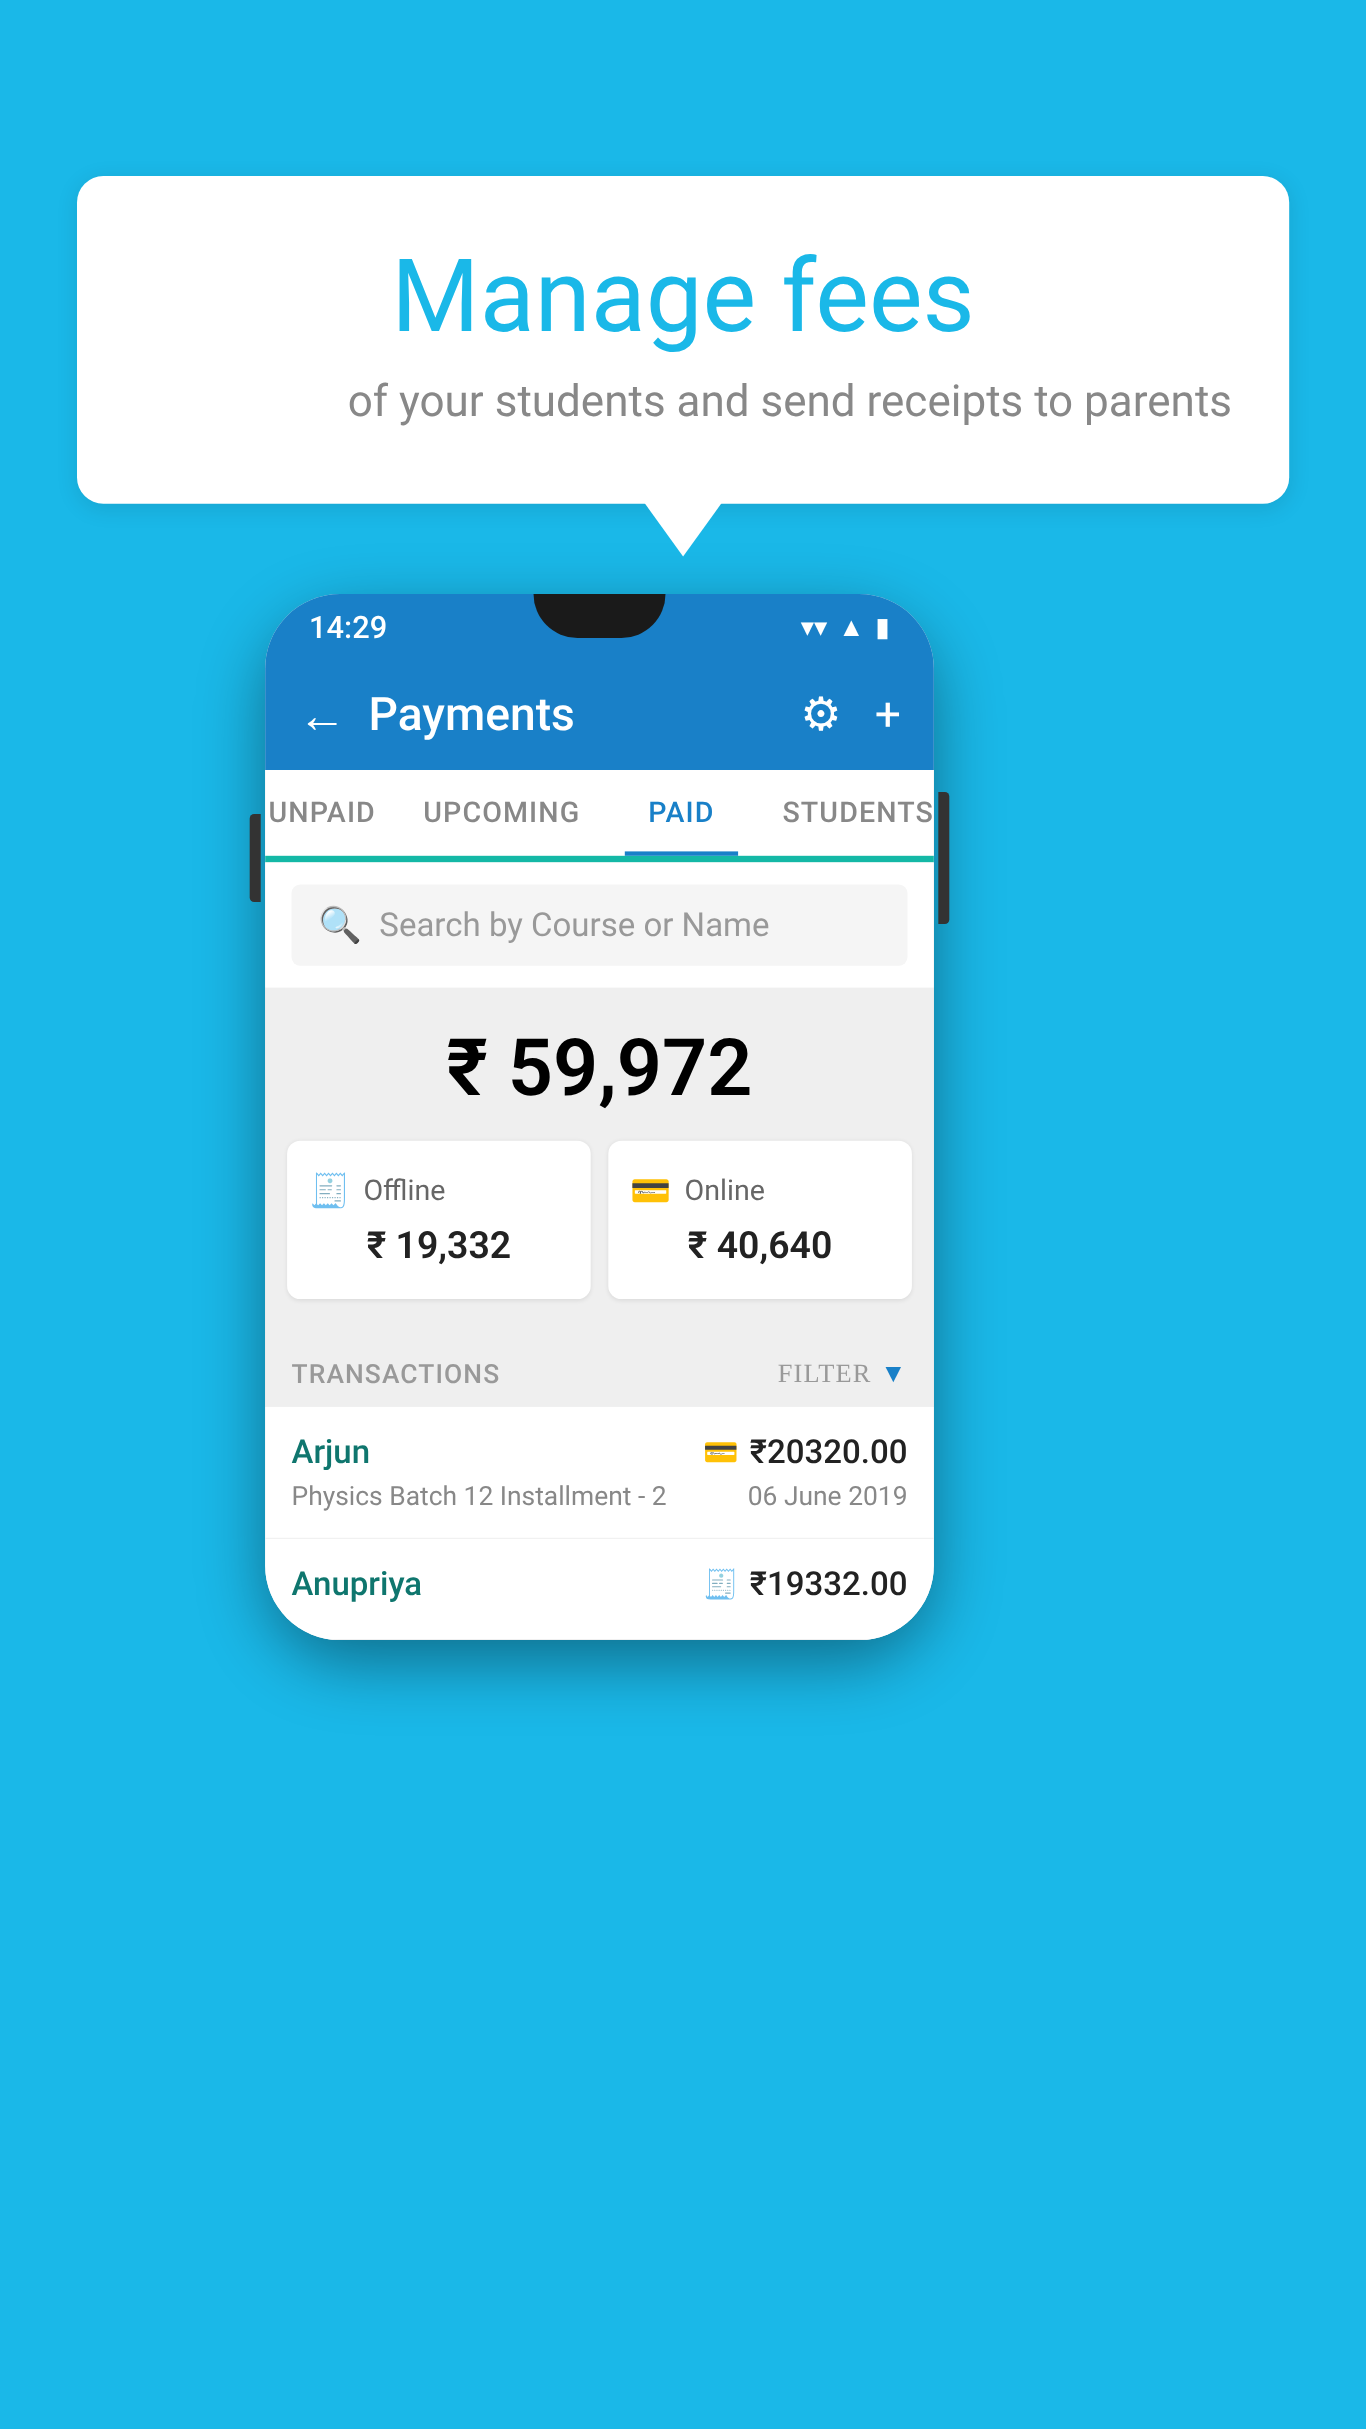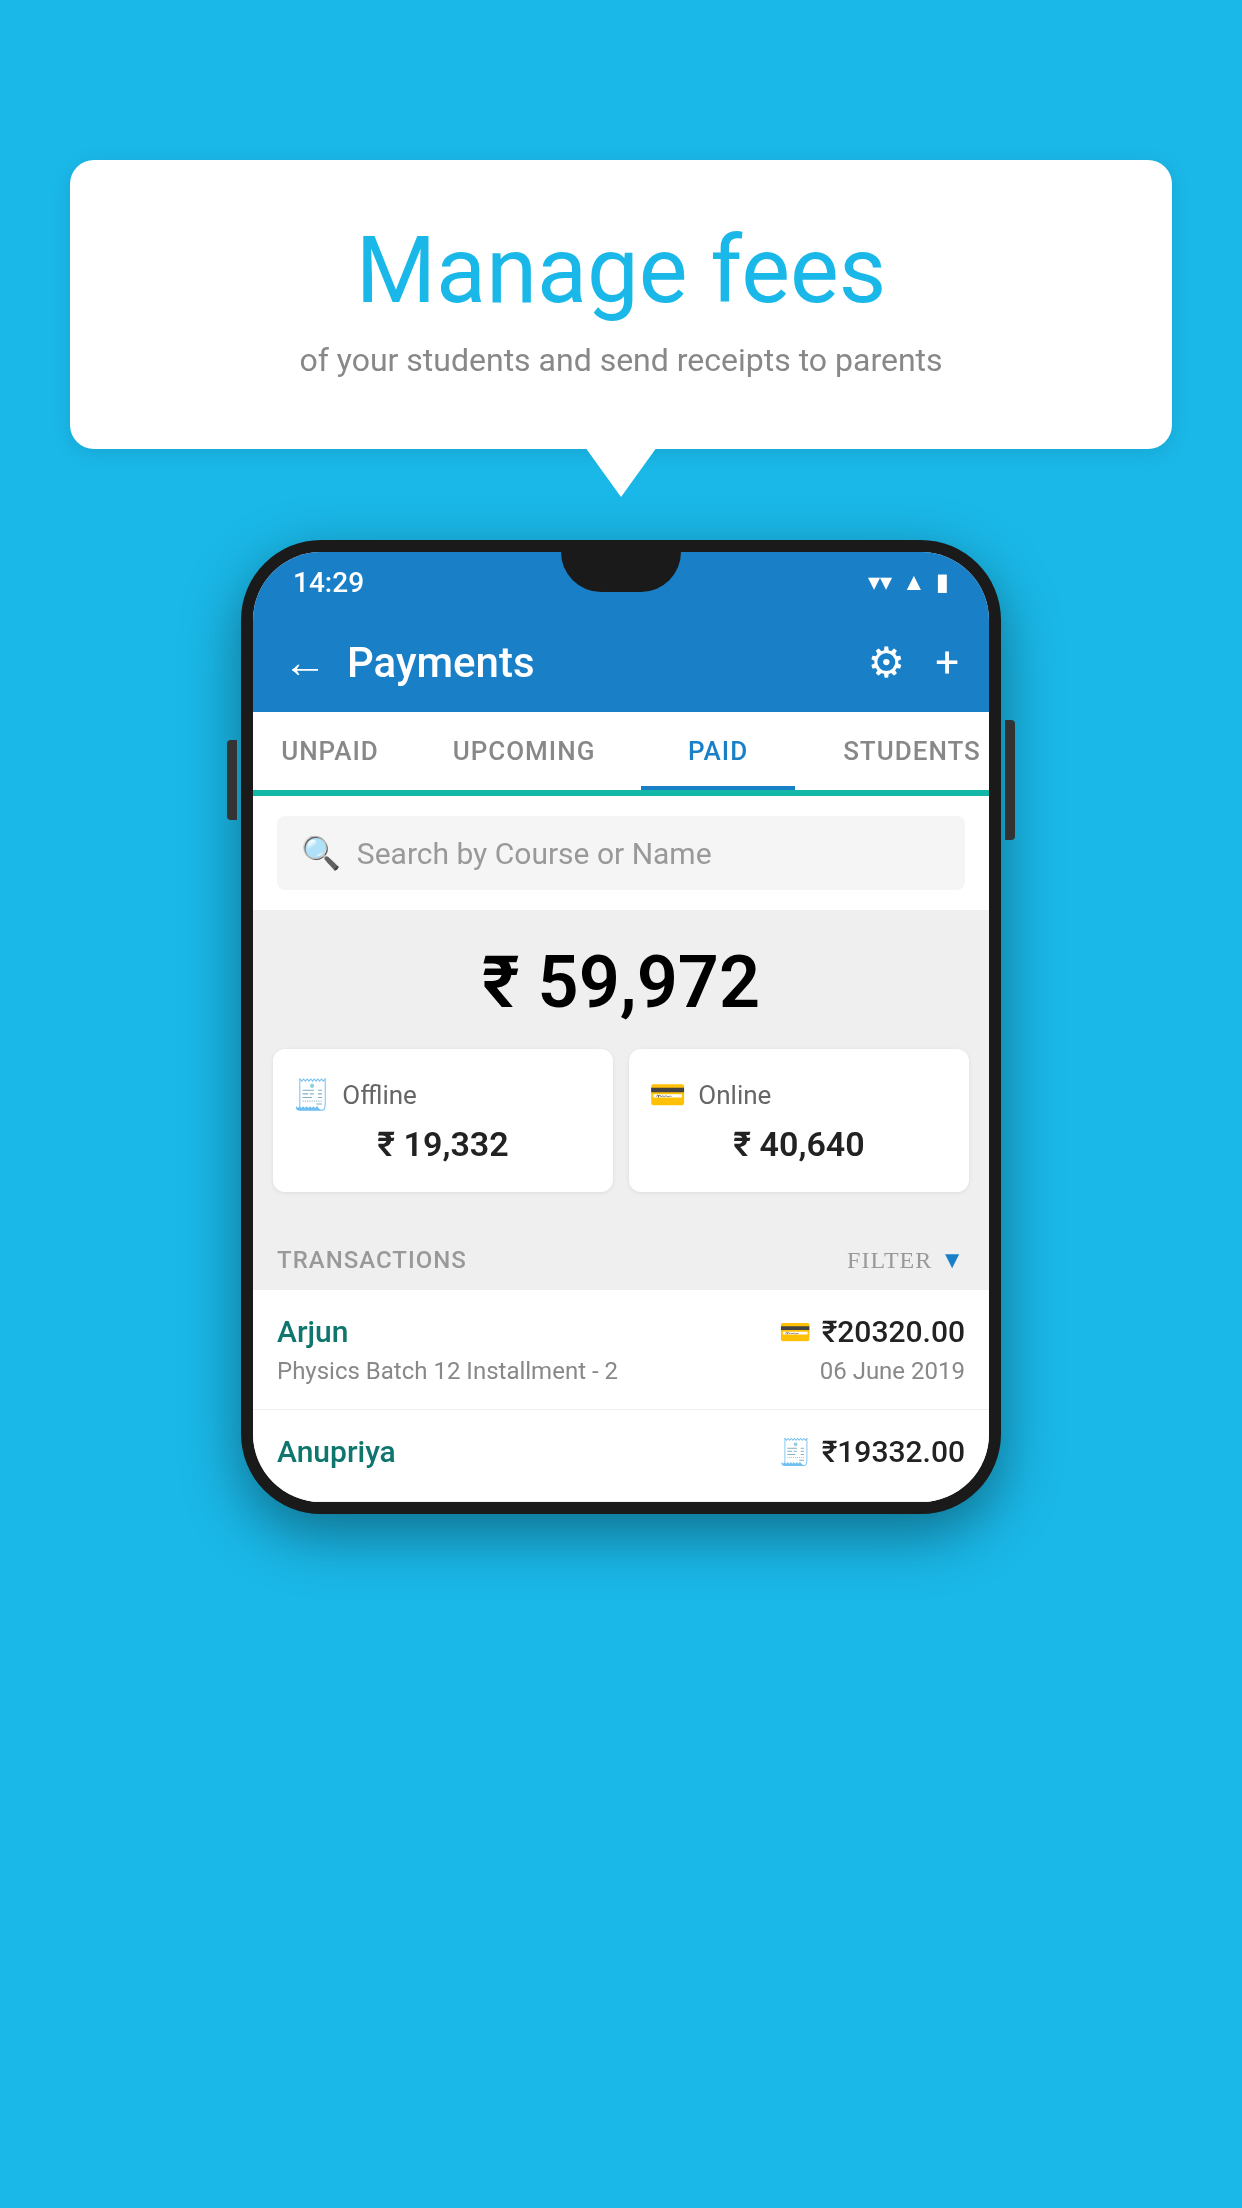--- a/index.html
+++ b/index.html
@@ -48,9 +48,10 @@
     }
 
     .speech-bubble p {
-      font-size: 32px;
+      font-size: 40px;
       color: #888;
       font-weight: 400;
+      text-align: right;
     }
 
     

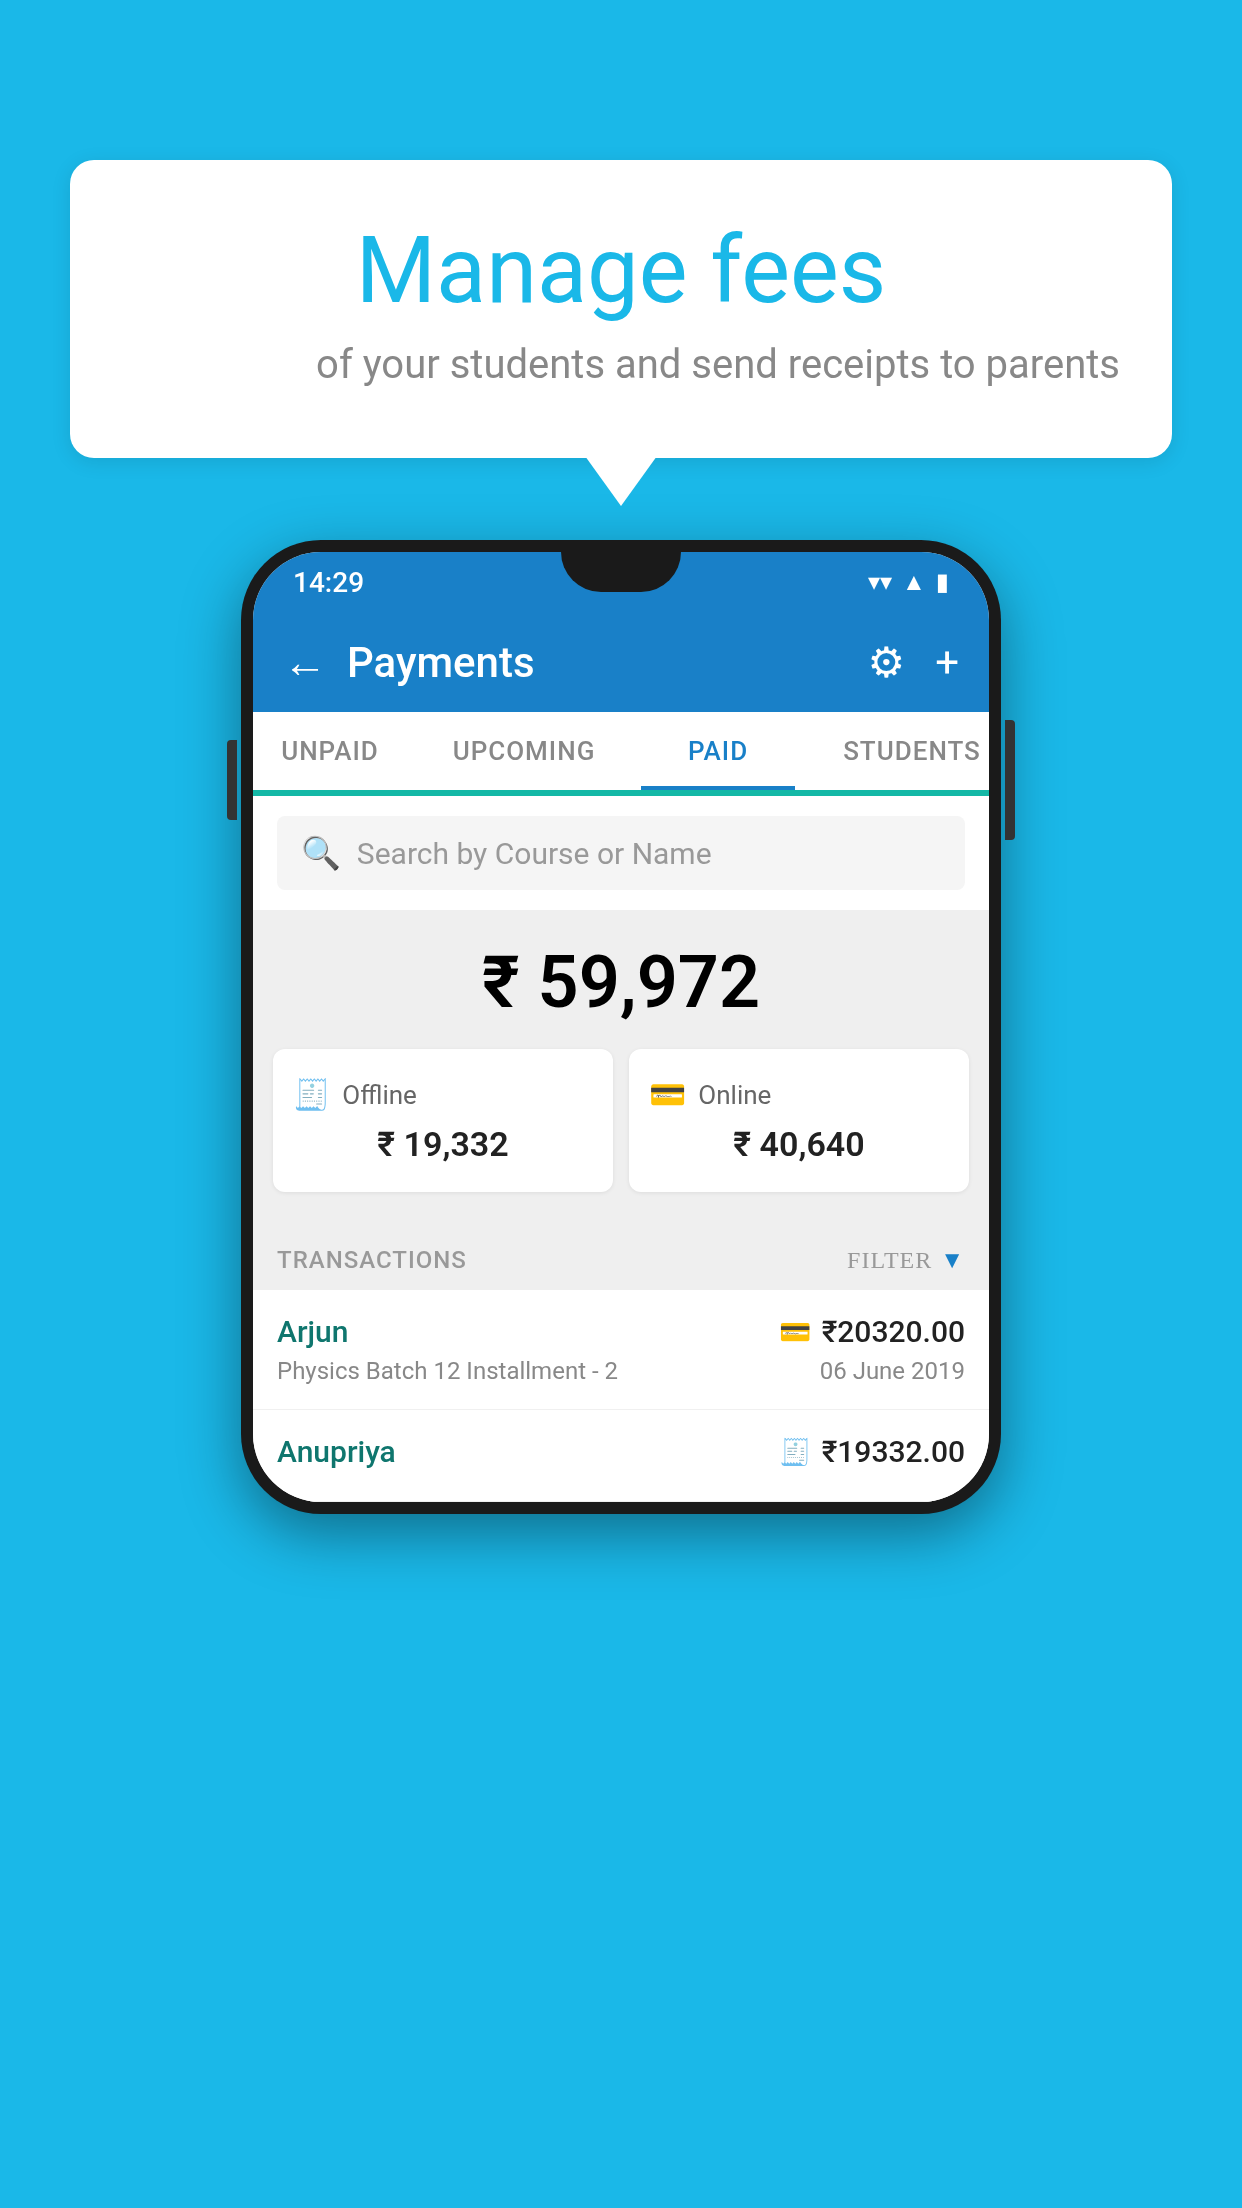--- a/index.html
+++ b/index.html
@@ -64,10 +64,10 @@
     }
 
     .phone {
-      width: 760px;
+      width: 608px;
       background: #1a1a1a;
       border-radius: 80px;
-      padding: 12px;
+      padding: 0;
       box-shadow: 0 20px 60px rgba(0,0,0,0.4);
       position: relative;
     }

